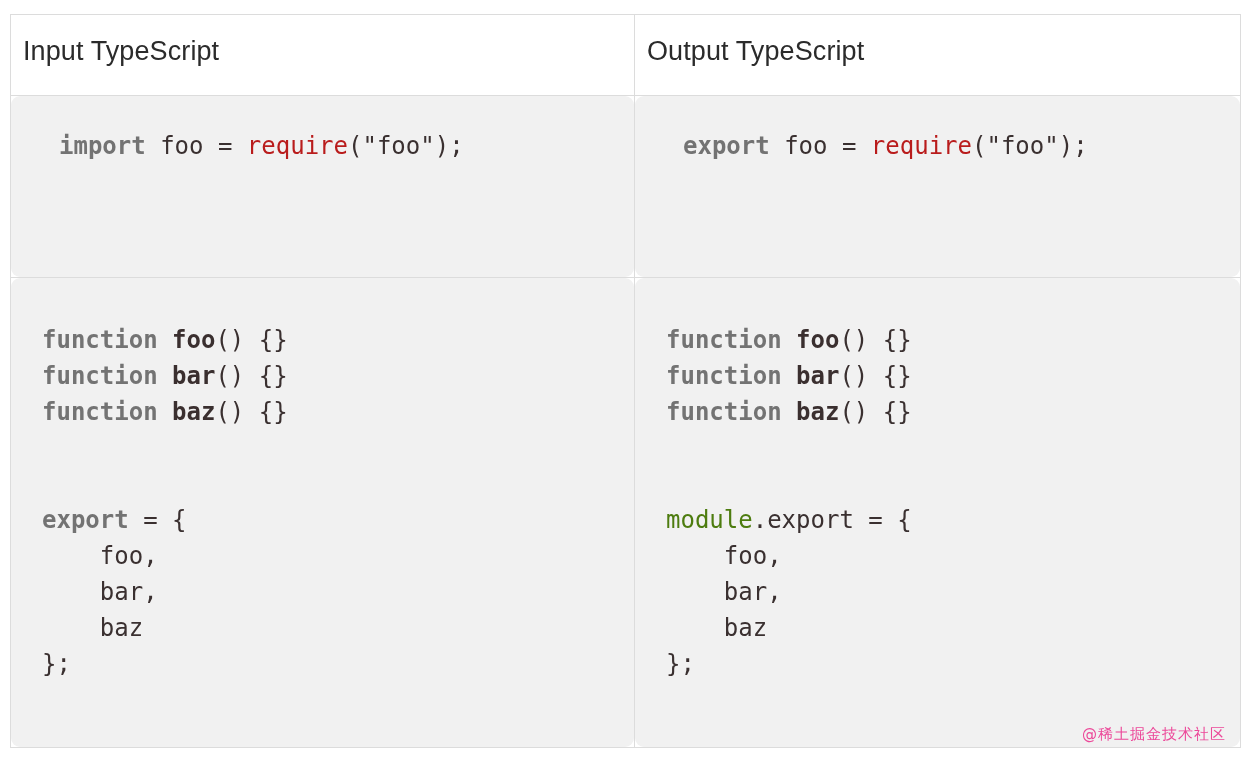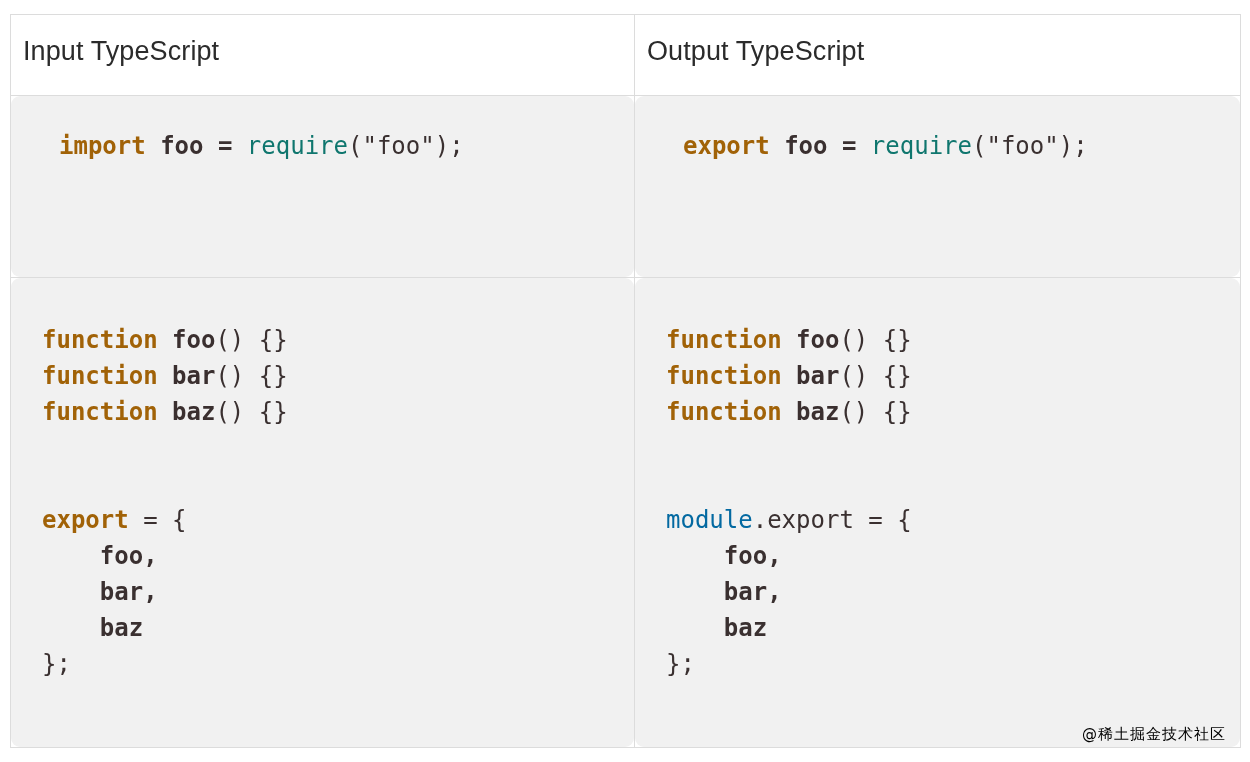--- a/index.html
+++ b/index.html
@@ -96,7 +96,7 @@
   }
 
   
-  .tok-kw      { font-weight: bold; color: #a16207; }
+  .tok-kw      { font-weight: bold; color: #737373; }
   .tok-fname   { font-weight: bold; color: #3a2f2f; }
   .tok-plain   { color: #3a3030; font-weight: bold; }
   .tok-builtin { color: #0f766e; }

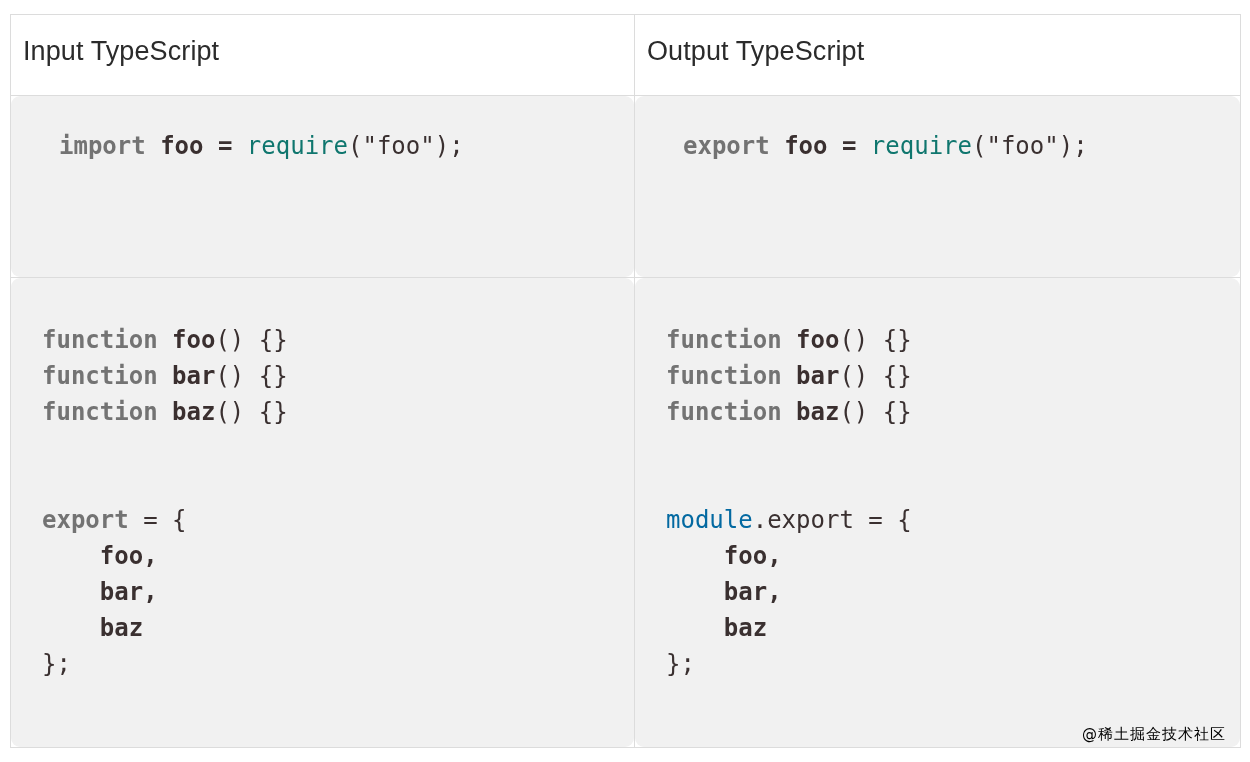--- a/index.html
+++ b/index.html
@@ -98,7 +98,7 @@
   
   .tok-kw      { font-weight: bold; color: #737373; }
   .tok-fname   { font-weight: bold; color: #3a2f2f; }
-  .tok-plain   { color: #3a3030; font-weight: bold; }
+  .tok-plain   { color: #3a3030; }
   .tok-builtin { color: #0f766e; }
   .tok-module  { color: #0369a1; }
   .tok-punc    { color: #3a3030; }

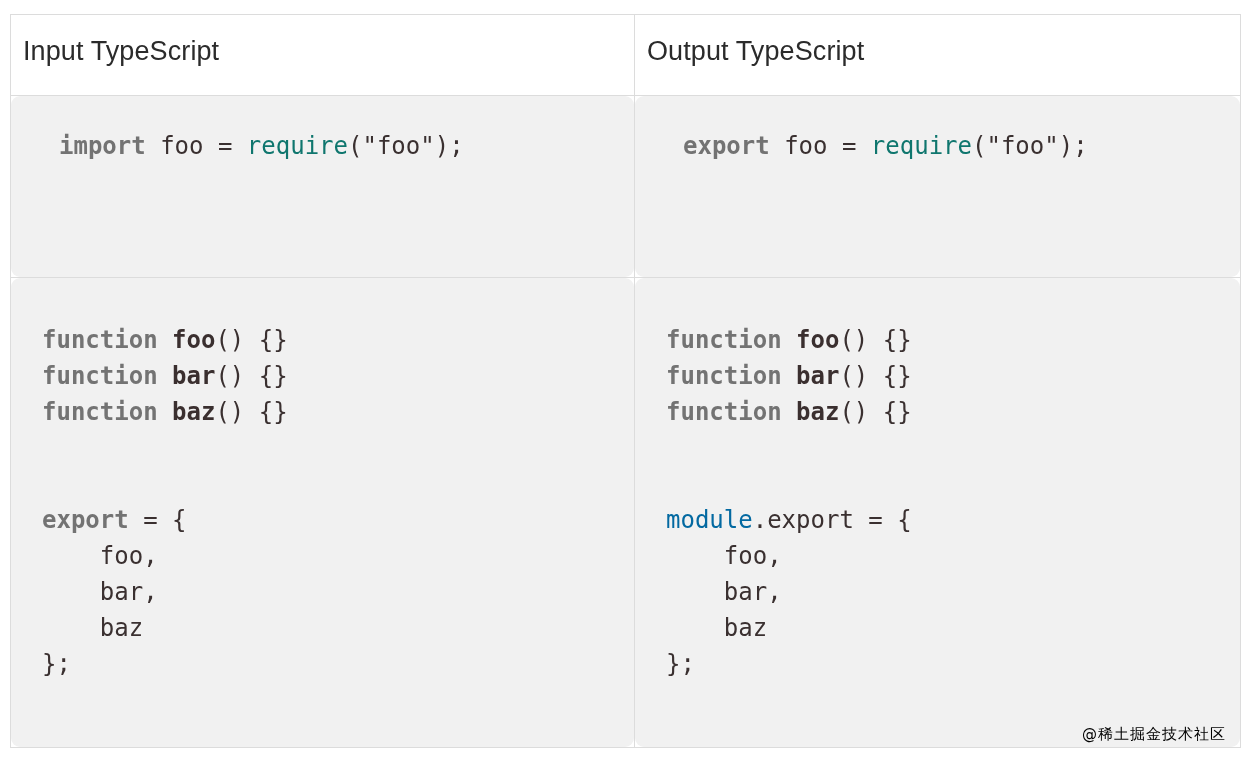--- a/index.html
+++ b/index.html
@@ -99,7 +99,7 @@
   .tok-kw      { font-weight: bold; color: #737373; }
   .tok-fname   { font-weight: bold; color: #3a2f2f; }
   .tok-plain   { color: #3a3030; }
-  .tok-builtin { color: #0f766e; }
+  .tok-builtin { color: #b91c1c; }
   .tok-module  { color: #0369a1; }
   .tok-punc    { color: #3a3030; }
 

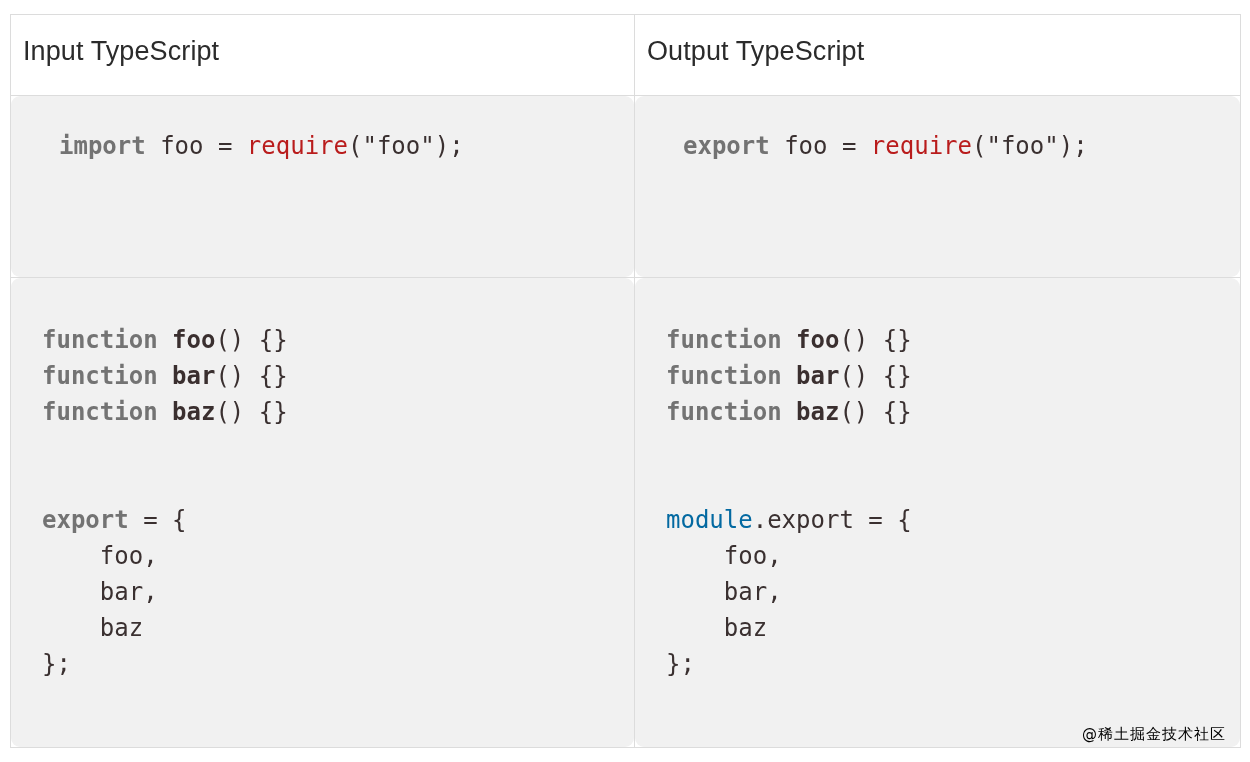--- a/index.html
+++ b/index.html
@@ -100,7 +100,7 @@
   .tok-fname   { font-weight: bold; color: #3a2f2f; }
   .tok-plain   { color: #3a3030; }
   .tok-builtin { color: #b91c1c; }
-  .tok-module  { color: #0369a1; }
+  .tok-module  { color: #4d7c0f; }
   .tok-punc    { color: #3a3030; }
 
   .blank-line { display: block; height: 36px; }

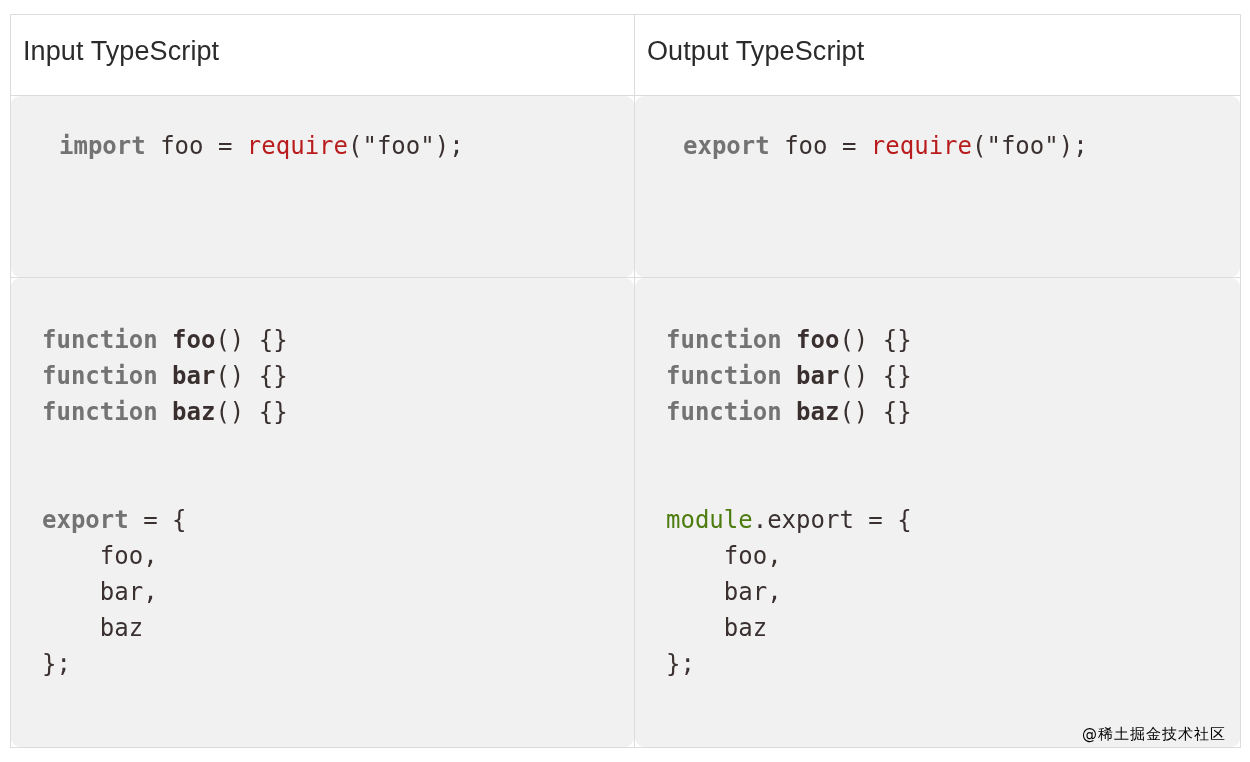--- a/index.html
+++ b/index.html
@@ -113,7 +113,7 @@
     font-family: "DejaVu Sans", sans-serif;
     font-size: 15px;
     line-height: 20px;
-    color: #000000;
+    color: #ec4899;
     letter-spacing: 1px;
     white-space: nowrap;
     user-select: none;

